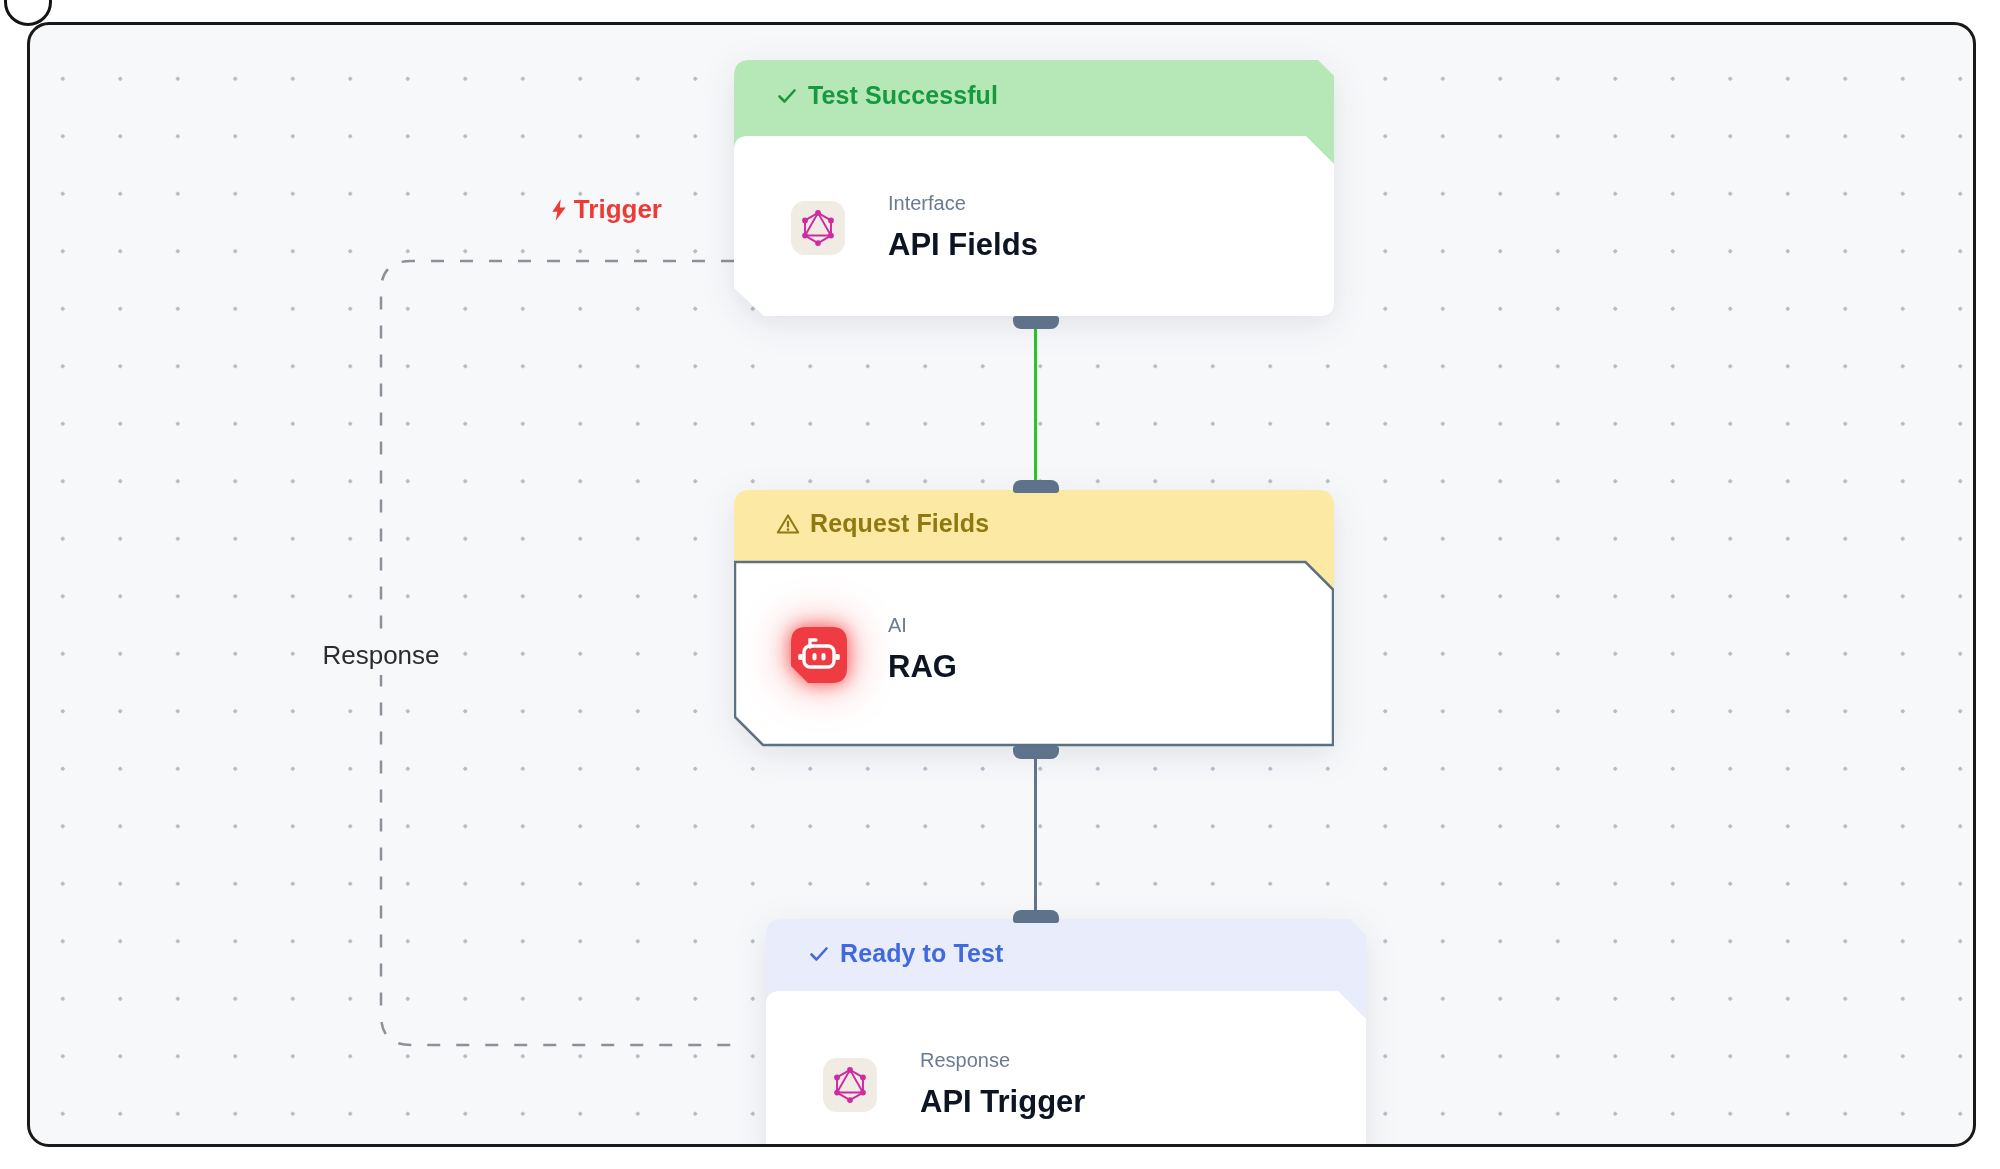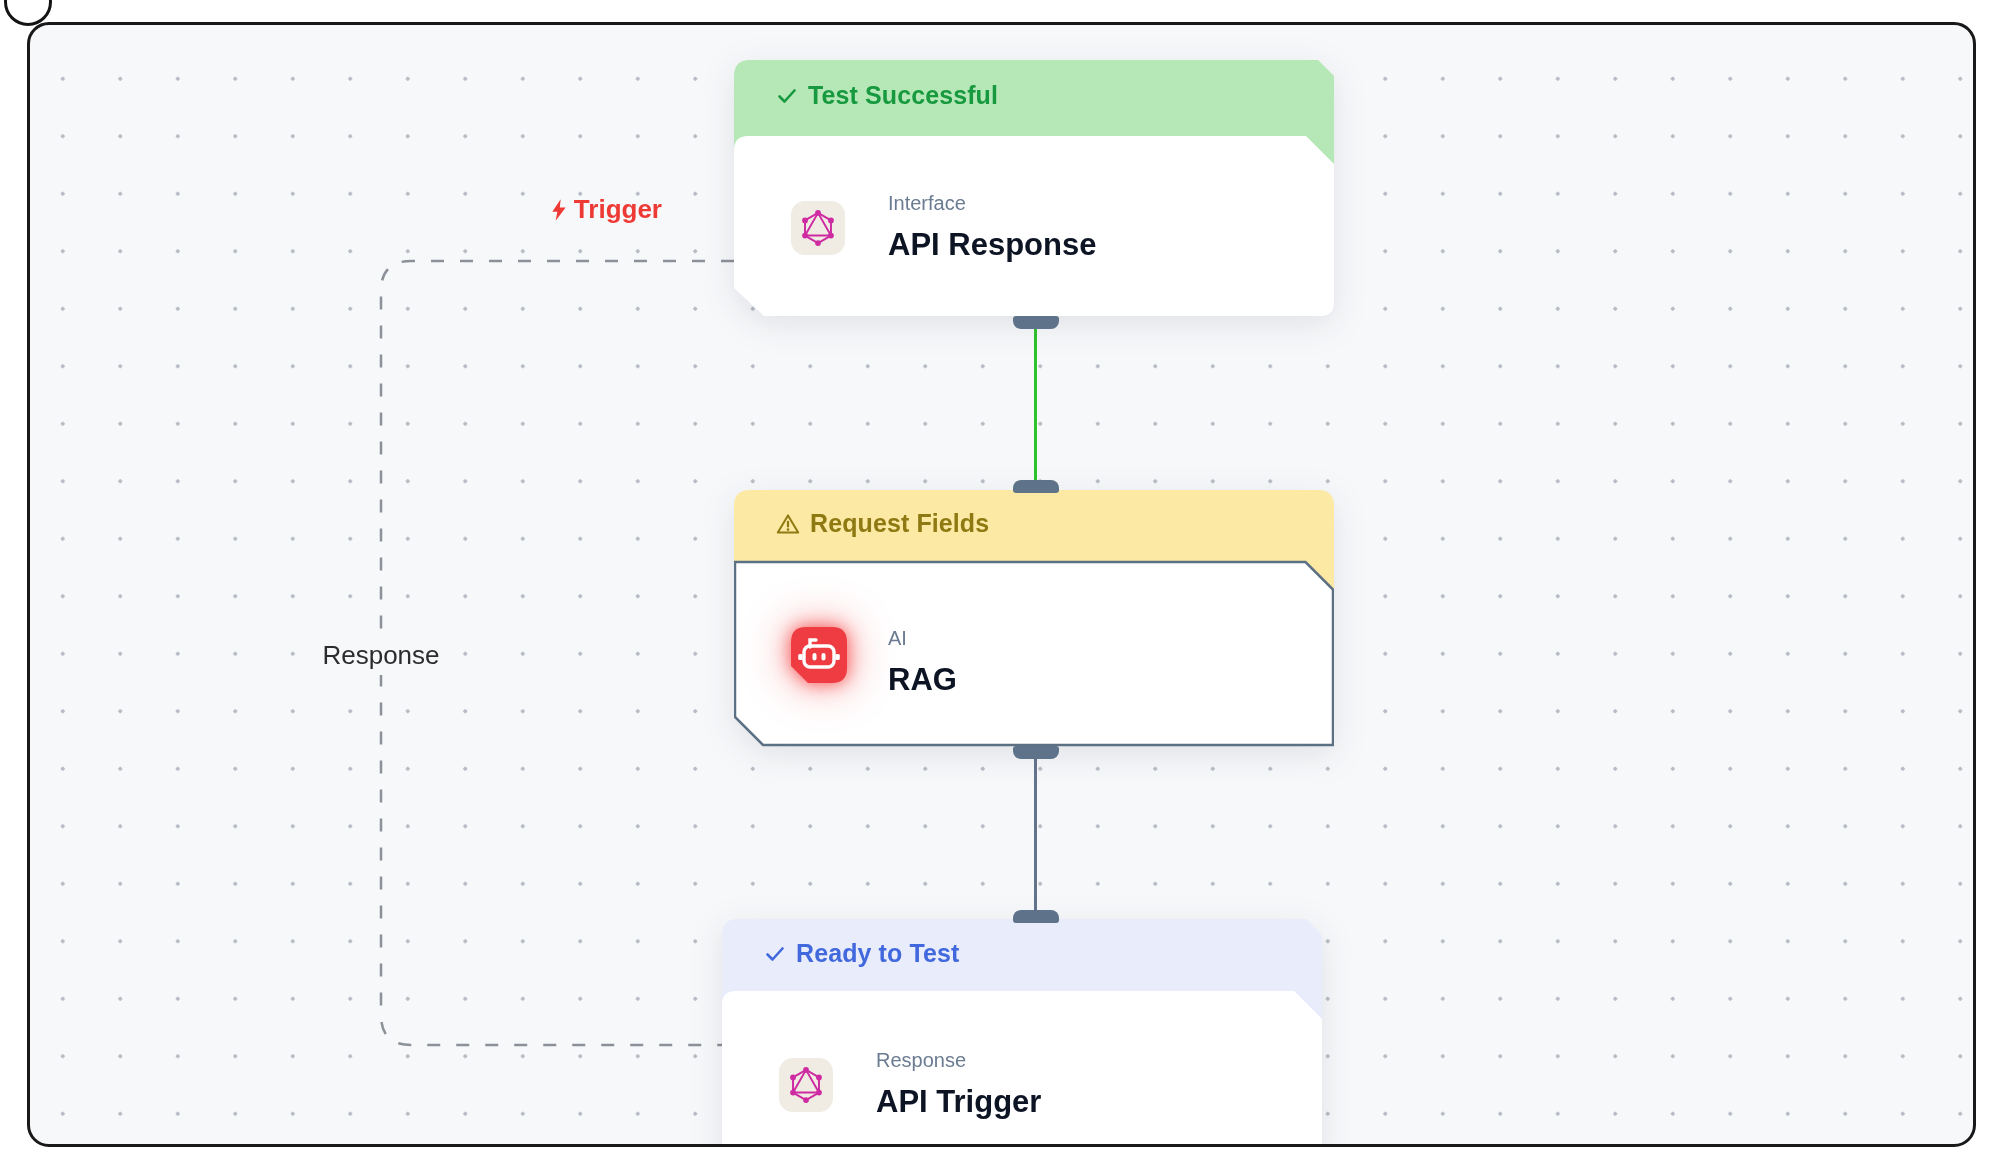--- a/index.html
+++ b/index.html
@@ -98,7 +98,7 @@
     </div>
     <div class="texts" style="top:129px">
       <div class="cat">Interface</div>
-      <div class="ttl">API Response</div>
+      <div class="ttl">API Fields</div>
     </div>
   </div>
 

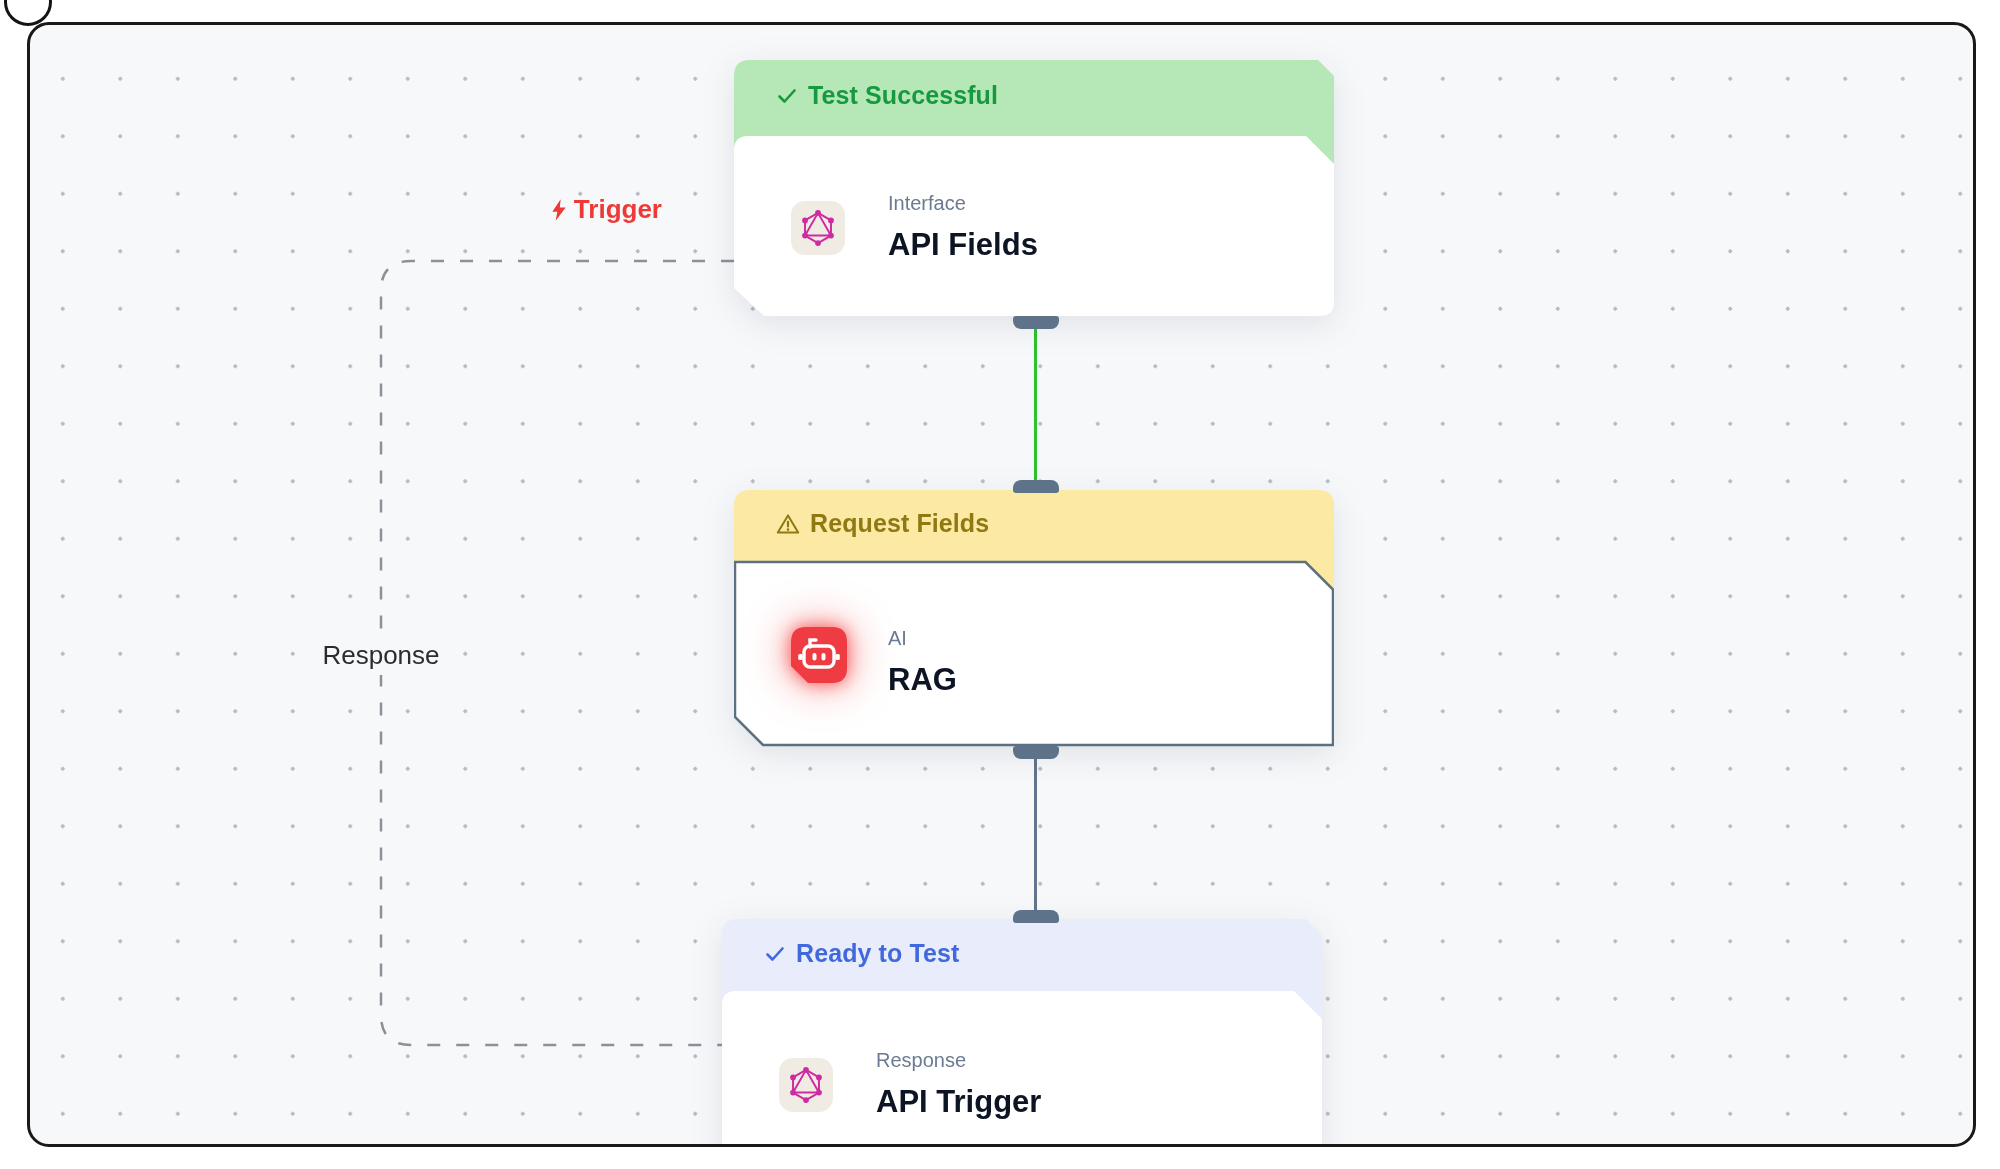--- a/index.html
+++ b/index.html
@@ -126,7 +126,7 @@
         <rect x="44.3" y="27" width="4.5" height="6" rx="1.5" fill="#ffffff"></rect>
       </svg>
     </div>
-    <div class="texts" style="top:134px">
+    <div class="texts" style="top:121px">
       <div class="cat">AI</div>
       <div class="ttl">RAG</div>
     </div>

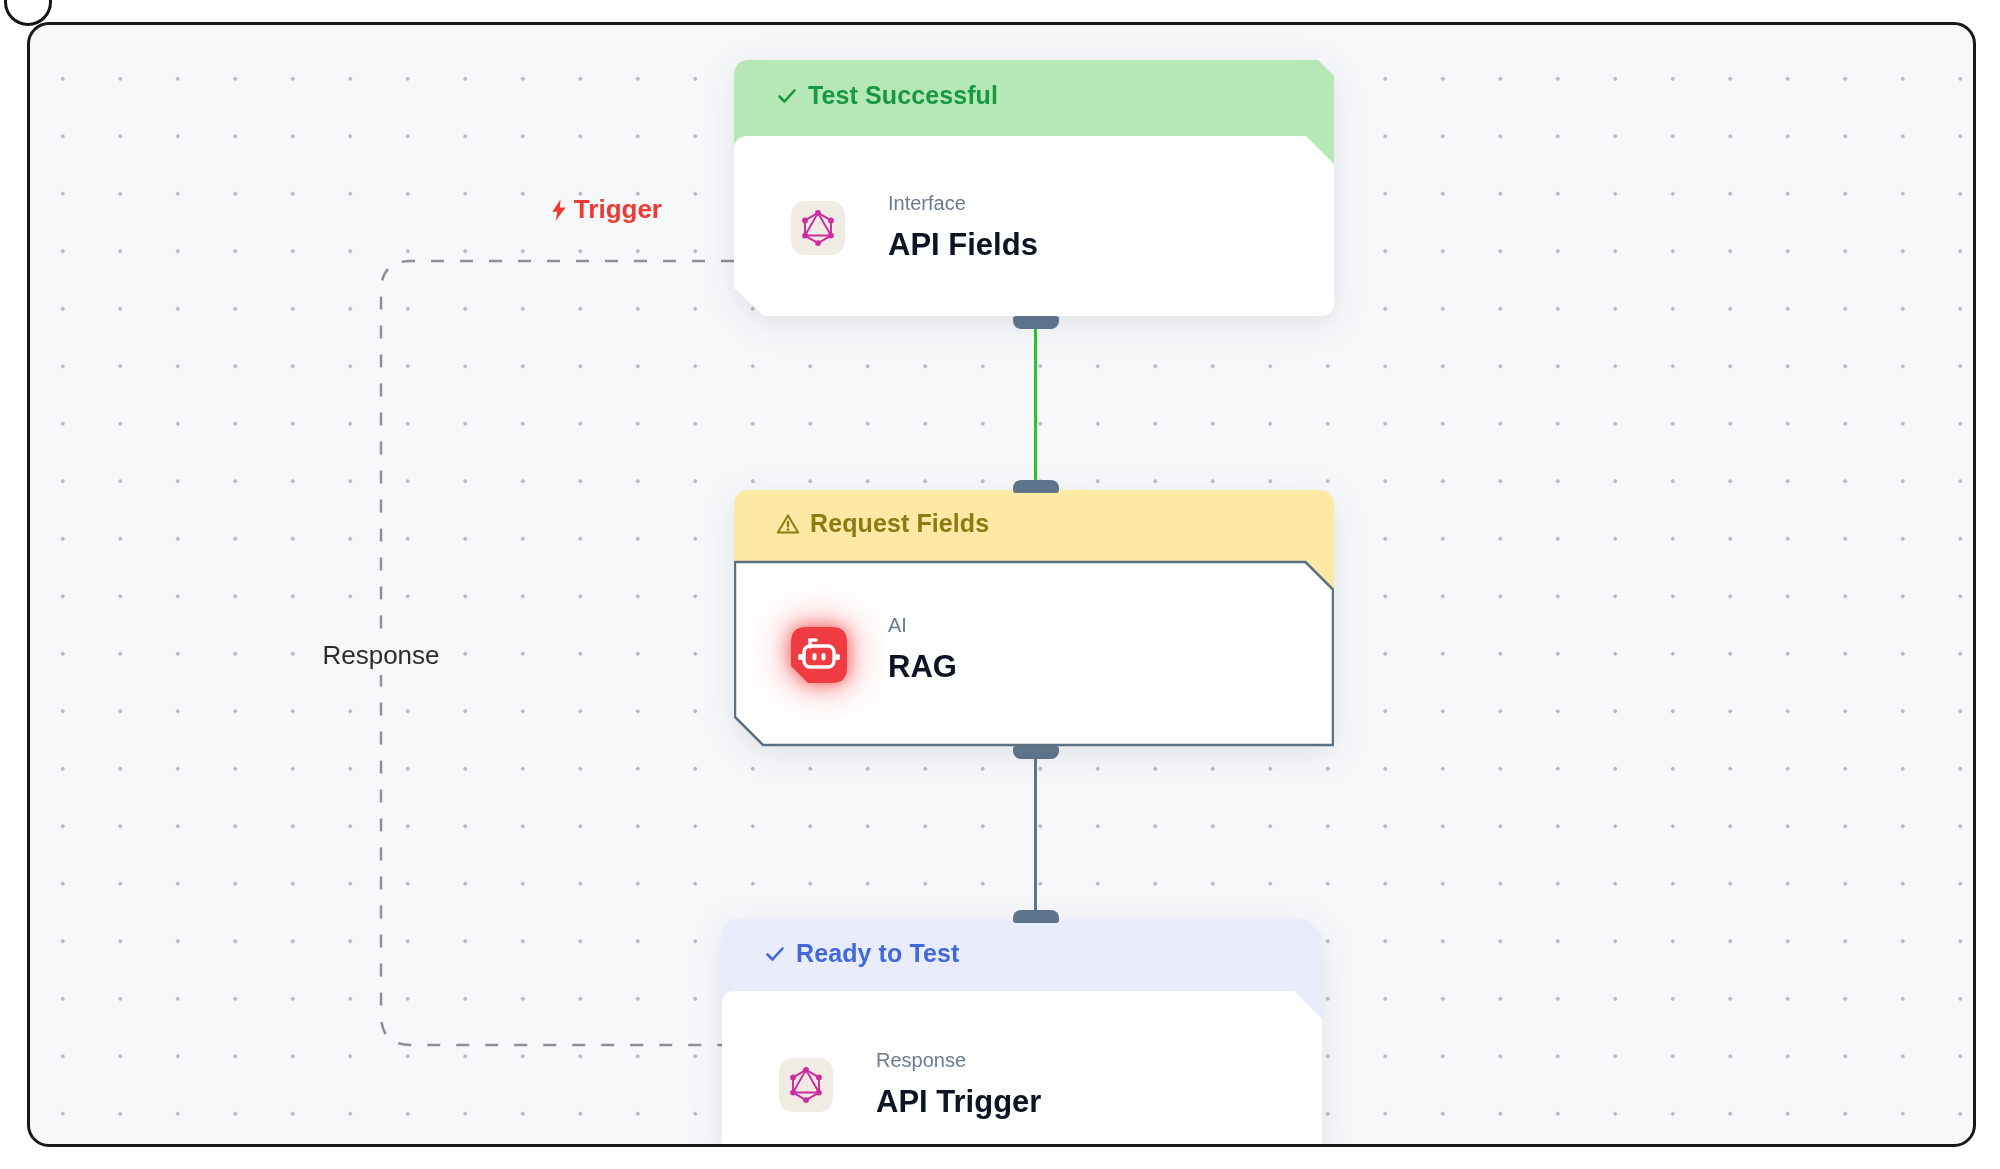--- a/index.html
+++ b/index.html
@@ -132,7 +132,7 @@
     </div>
   </div>
 
-  <div class="node" style="left:692px;top:894px;height:240px">
+  <div class="node" style="left:736px;top:894px;height:240px">
     <svg class="bg" width="600" height="240" viewBox="0 0 600 240">
       <path class="hdr-blue" d="M16 0 H584 L600 16 V120 H0 V16 Q0 0 16 0 Z"></path>
       <path class="body-fill" d="M0 86 Q0 72 14 72 H572 L600 100 V240 H0 V86 Z"></path>

